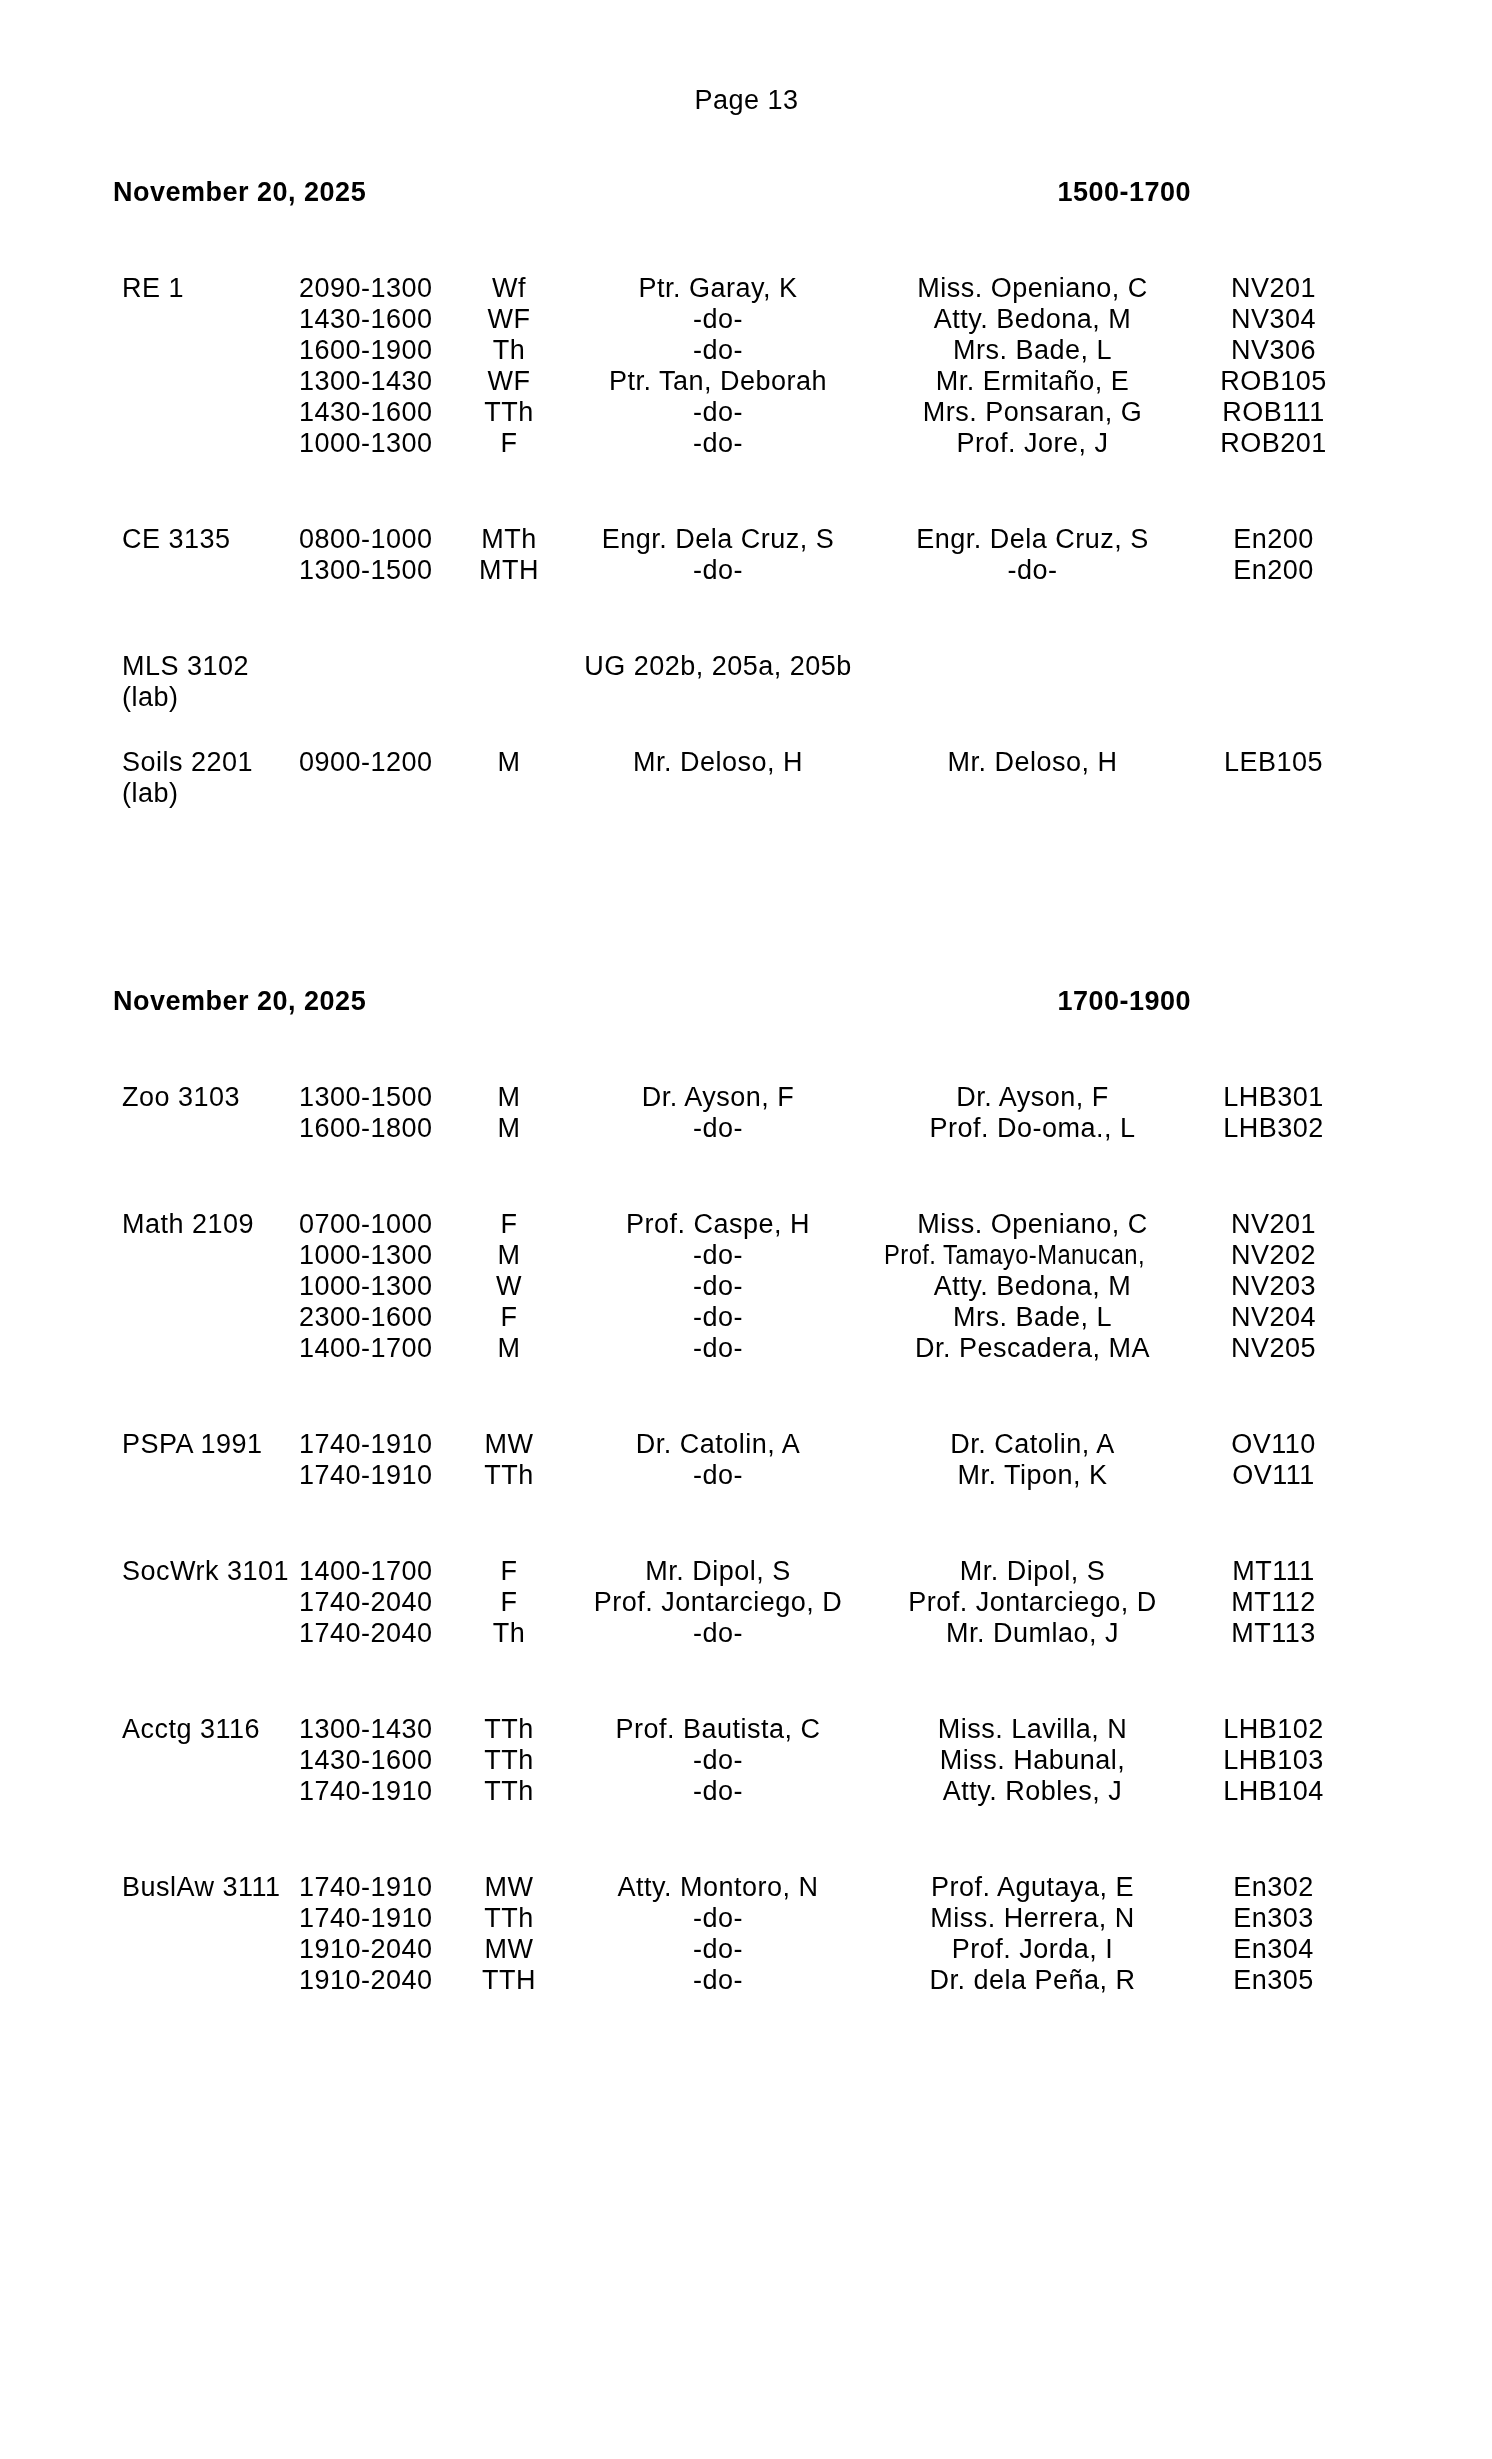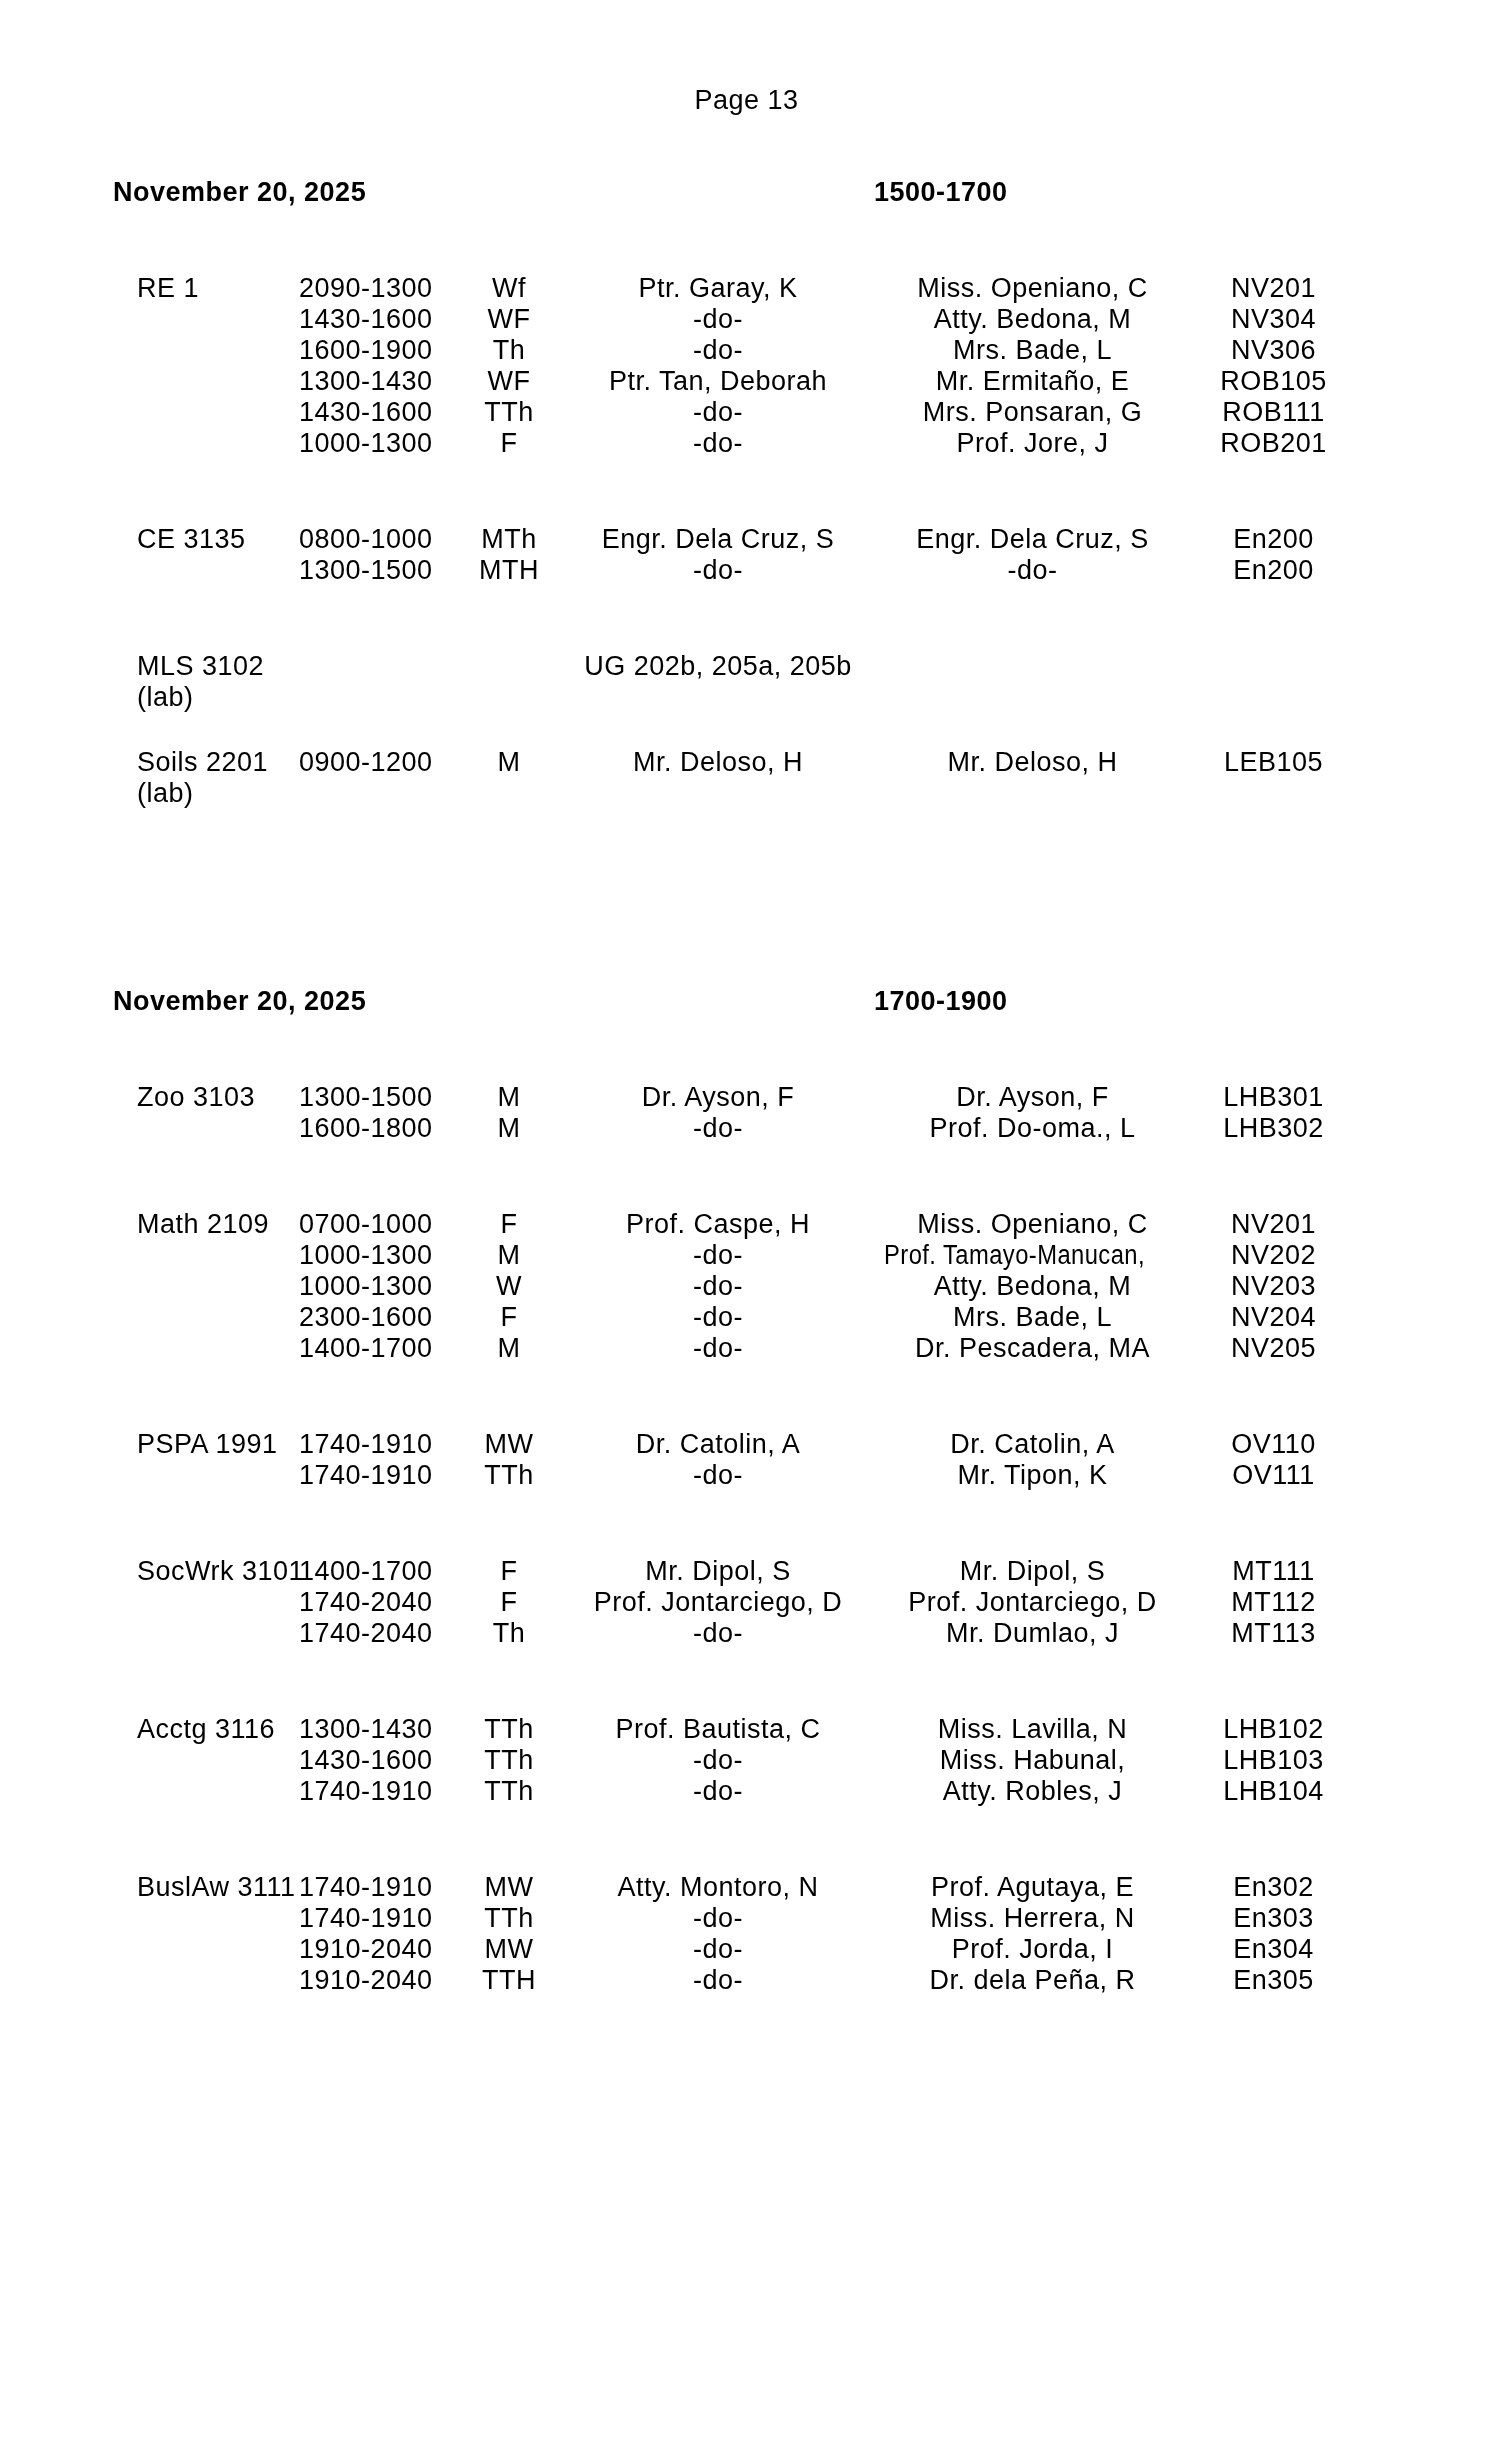--- a/index.html
+++ b/index.html
@@ -40,7 +40,7 @@
 
   .section-header { font-weight: bold; }
   .section-header .c-date  { grid-column: 1 / span 4; text-align: left; }
-  .section-header .c-range { grid-column: 5; text-align: left; }
+  .section-header .c-range { grid-column: 5; text-align: right; }
 
   .col-headers { margin-top: 3.8px; font-weight: bold; }
   .col-headers .c-proctor { text-align: center; }

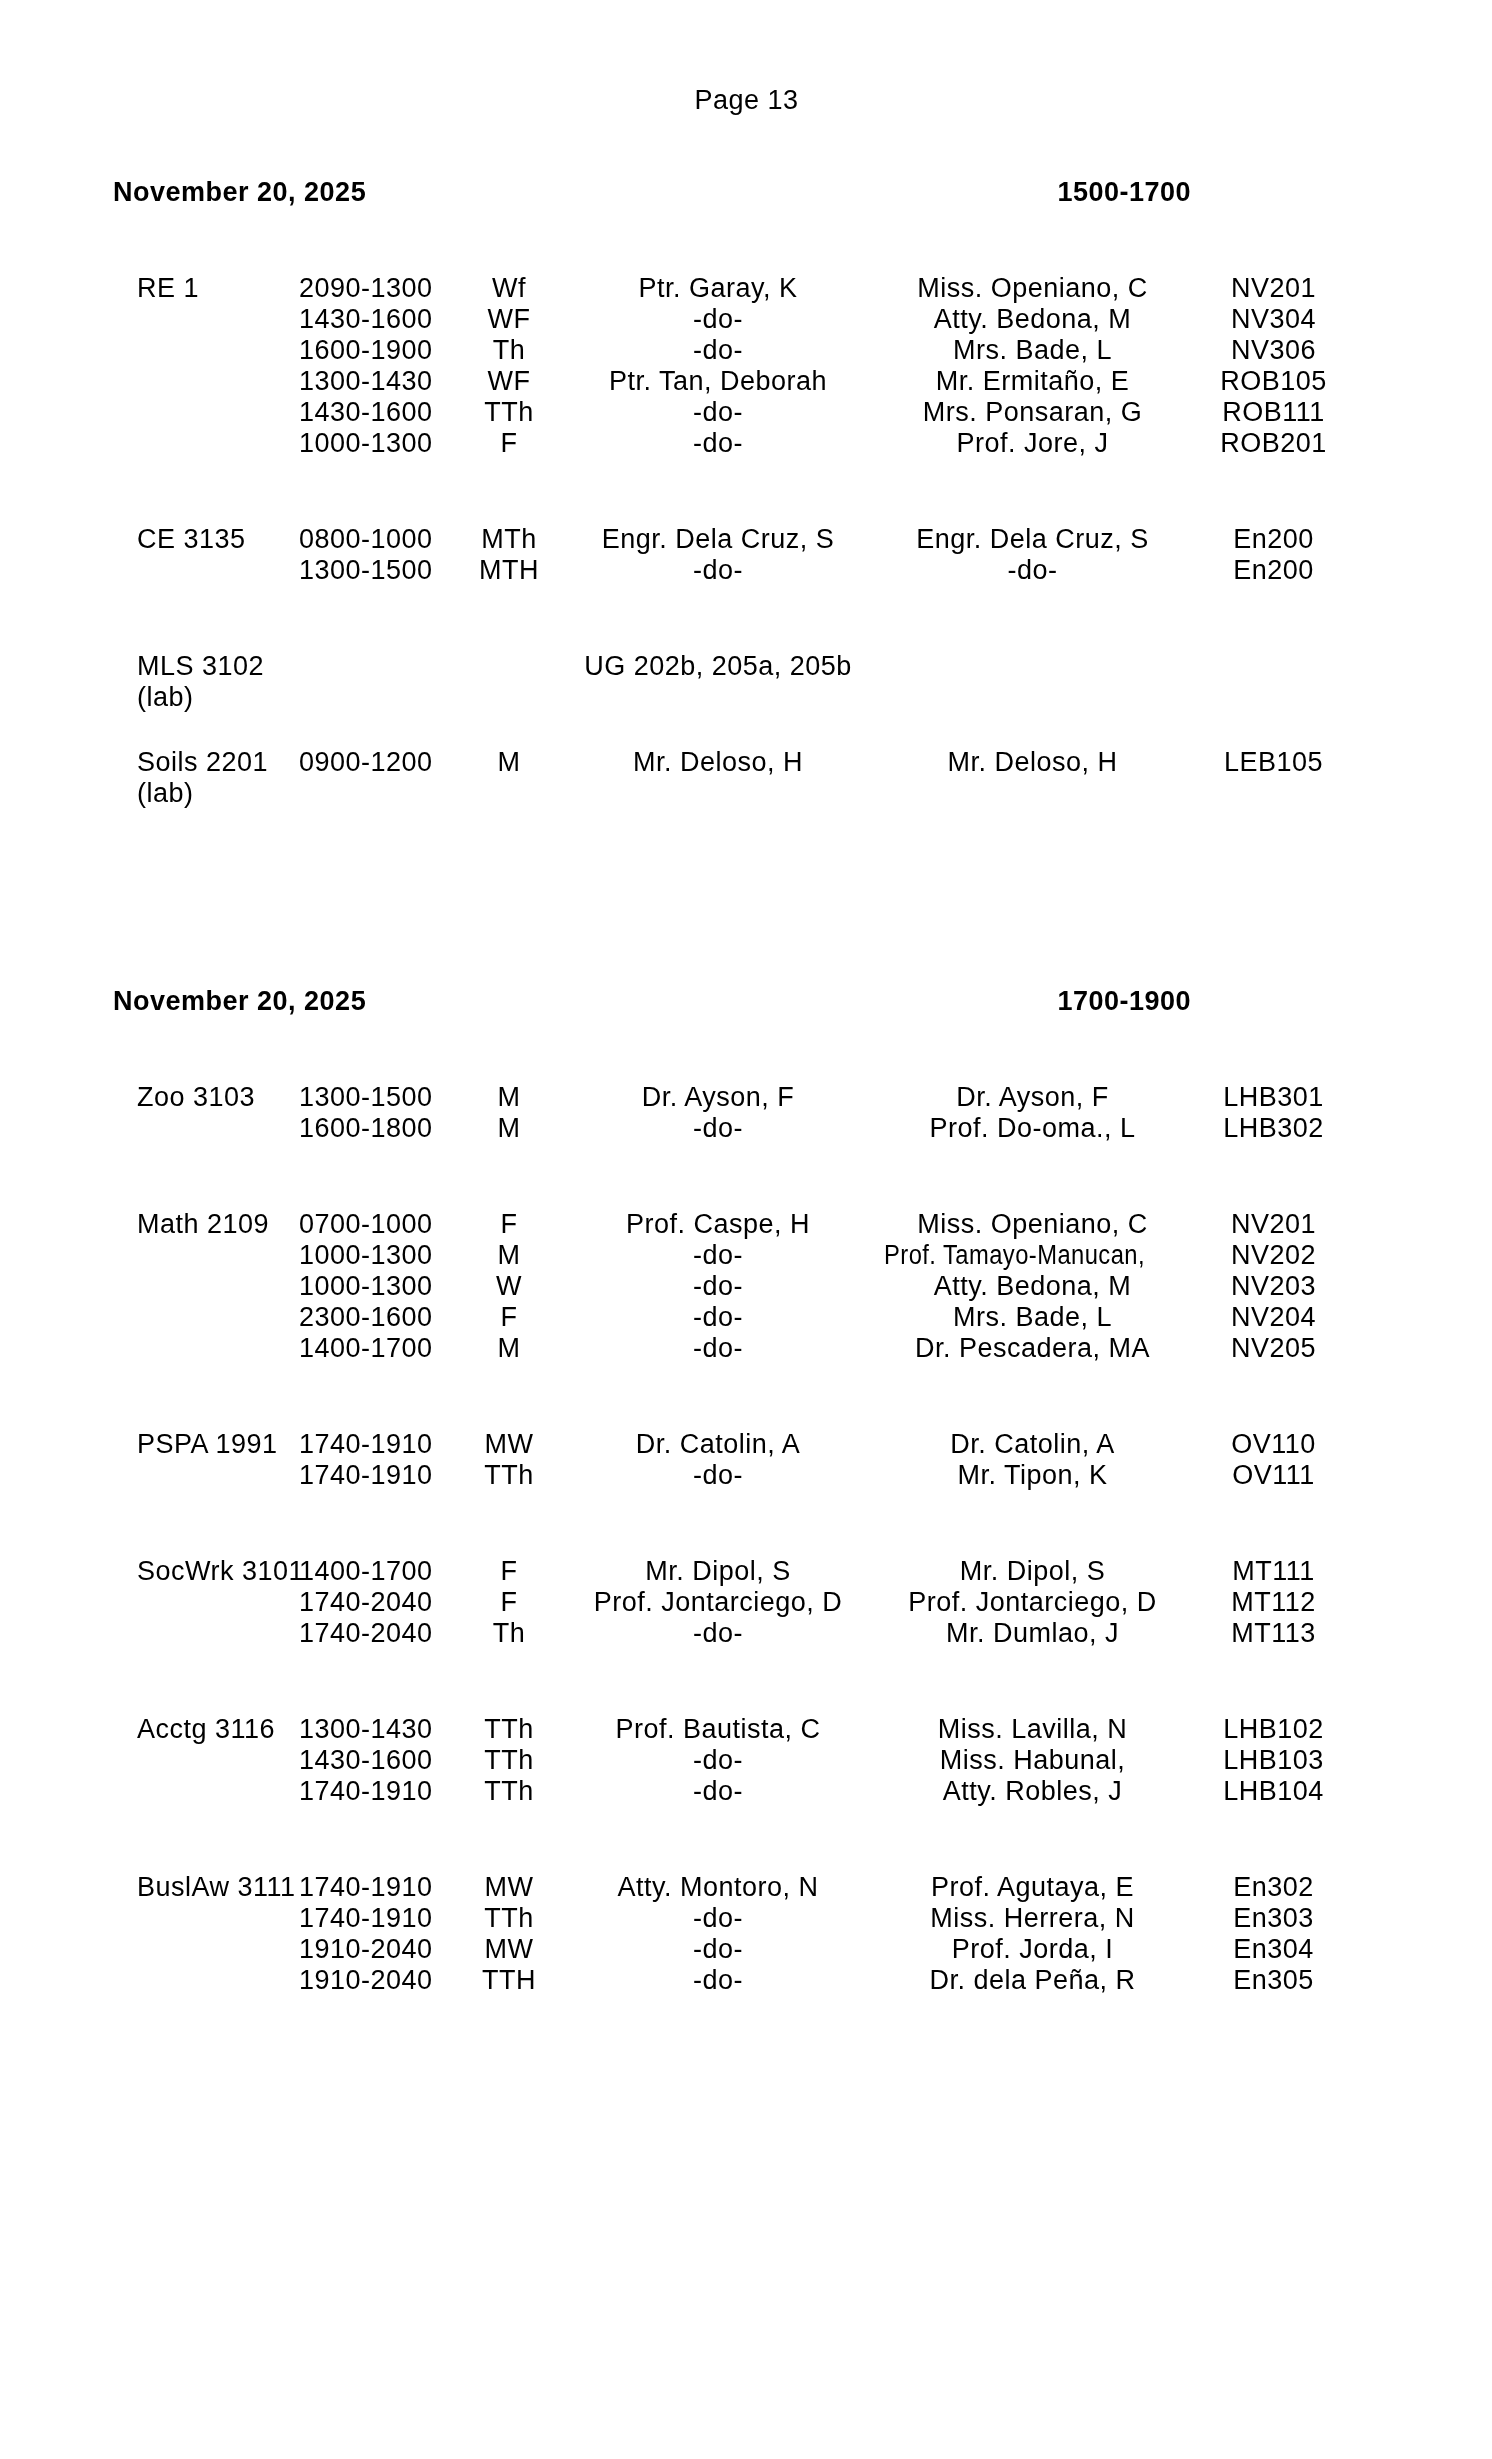--- a/index.html
+++ b/index.html
@@ -51,7 +51,7 @@
   .block { position: relative; margin-top: 65px; }
   .block .subject {
     position: absolute;
-    left: 137px;
+    left: 122px;
     top: 0;
     width: 186px;
     text-align: left;

